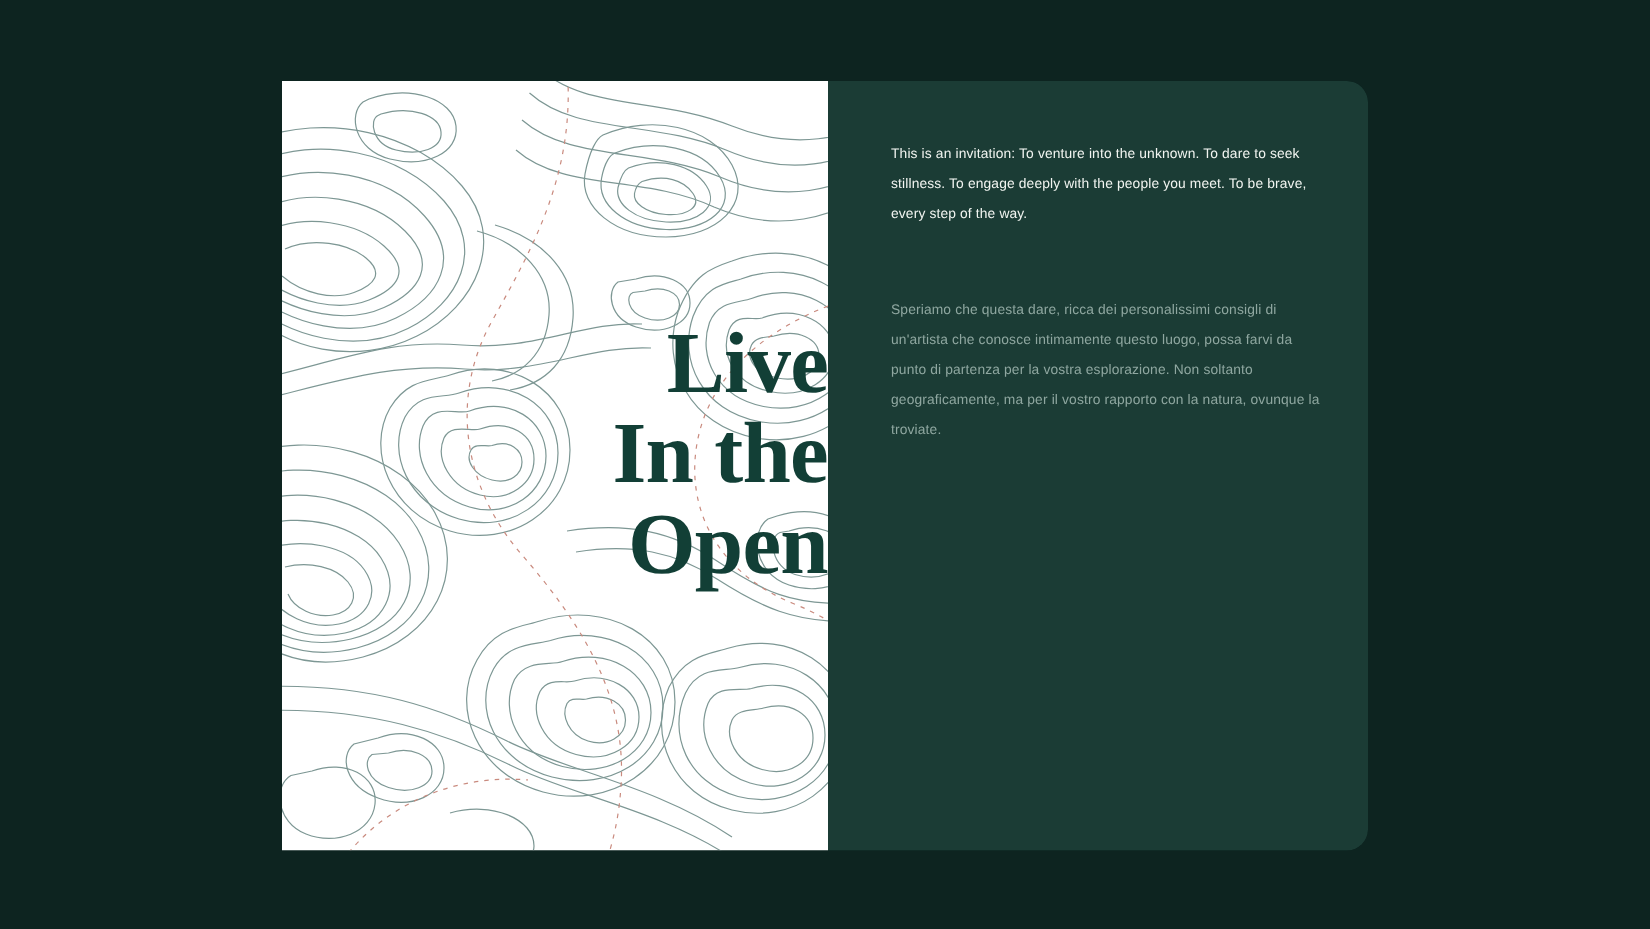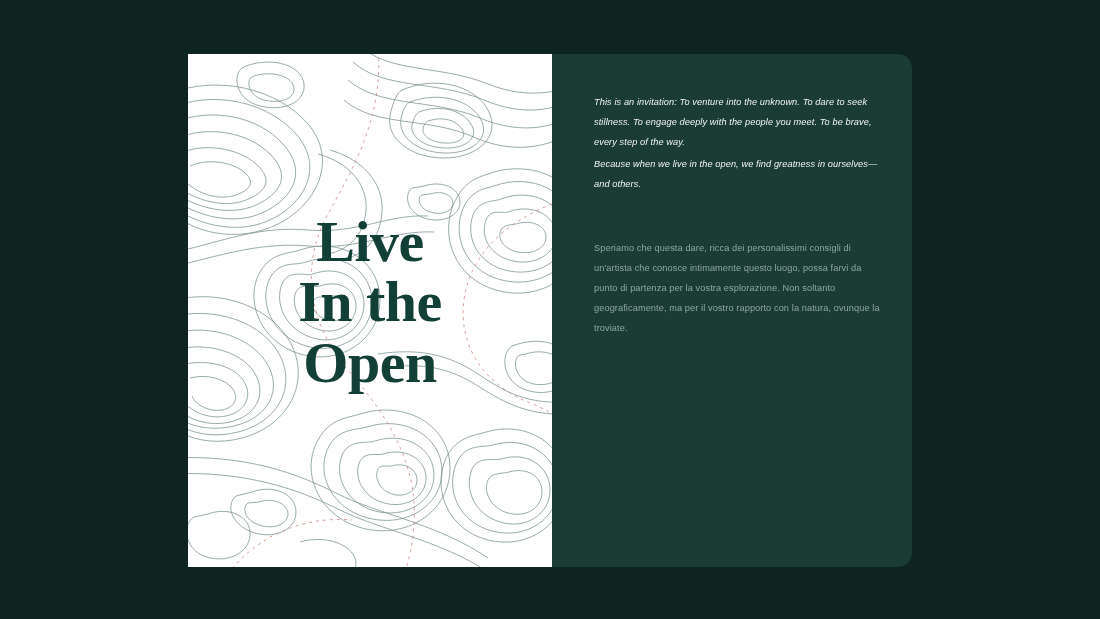--- a/index.html
+++ b/index.html
@@ -86,7 +86,7 @@
     line-height: 20px;
     letter-spacing: 0.1px;
   }
-  .block-en .para { color: #f2f5f1; font-style: italic; }
+  .block-en .para { color: #f2f5f1; }
   .block-it { margin-top: 44px; }
   .block-it .para { color: #8fa7a0; }
 </style>

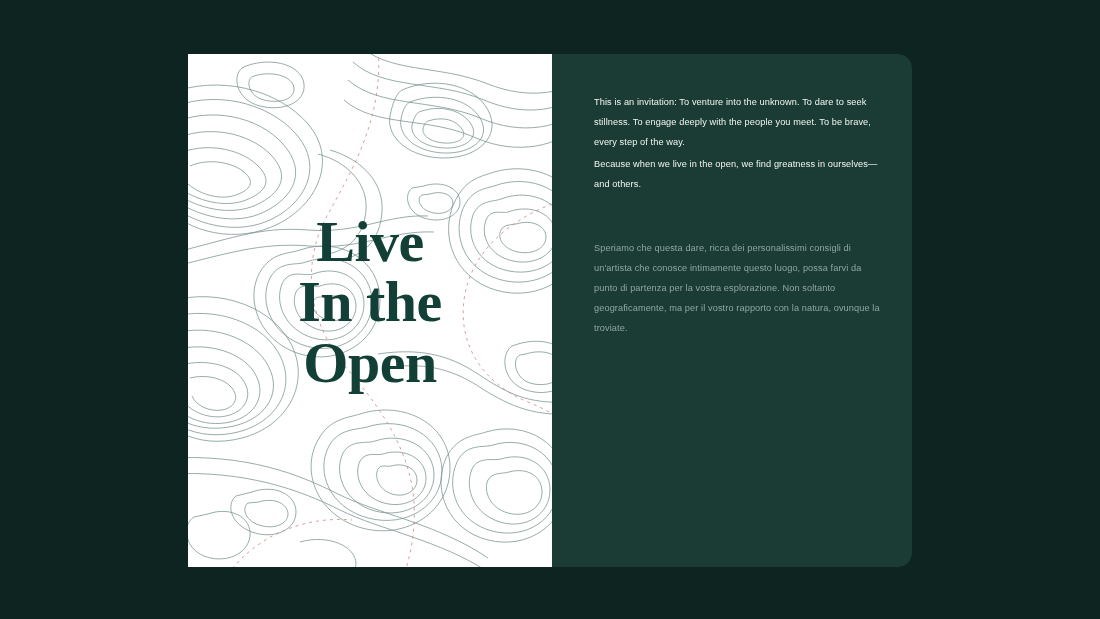--- a/index.html
+++ b/index.html
@@ -183,7 +183,6 @@
       <div class="inner">
         <div class="block-en">
           <p class="para">This is an invitation: To venture into the unknown. To dare to seek stillness. To engage deeply with the people you meet. To be brave, every step of the way.</p>
-          <p class="para">Because when we live in the open, we find greatness in ourselves—and others.</p>
         </div>
         <div class="block-it">
           <p class="para">Speriamo che questa dare, ricca dei personalissimi consigli di un'artista che conosce intimamente questo luogo, possa farvi da punto di partenza per la vostra esplorazione. Non soltanto geograficamente, ma per il vostro rapporto con la natura, ovunque la troviate.</p>

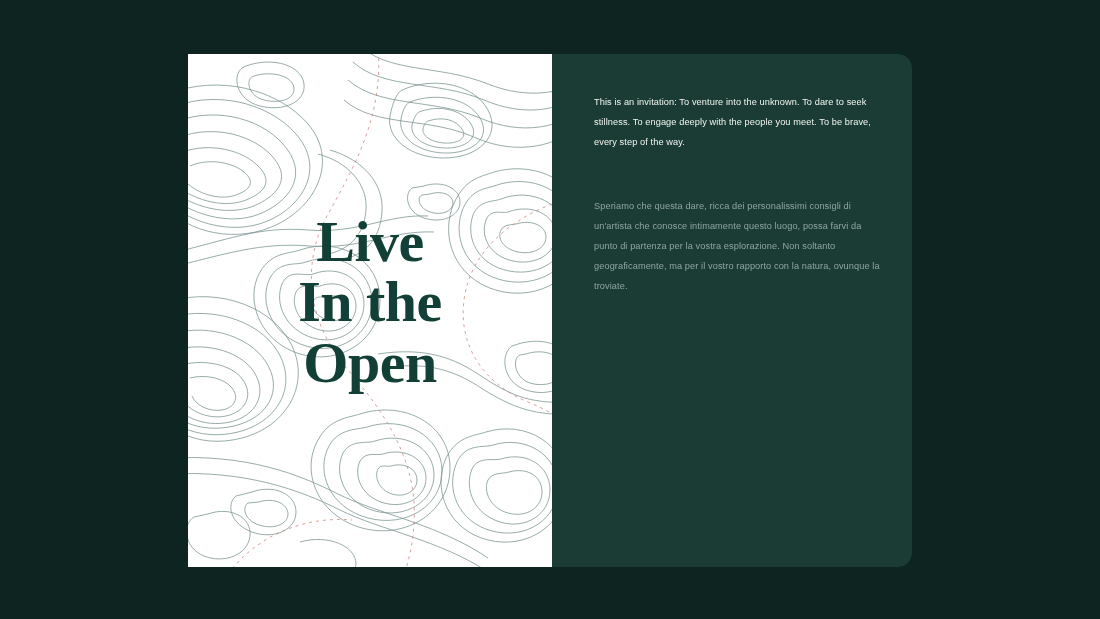--- a/index.html
+++ b/index.html
@@ -54,7 +54,7 @@
     left: 0;
     right: 0;
     top: 158px;
-    text-align: center;
+    text-align: right;
     font-family: "Liberation Serif", serif;
     color: #123f36;
     font-size: 58px;

